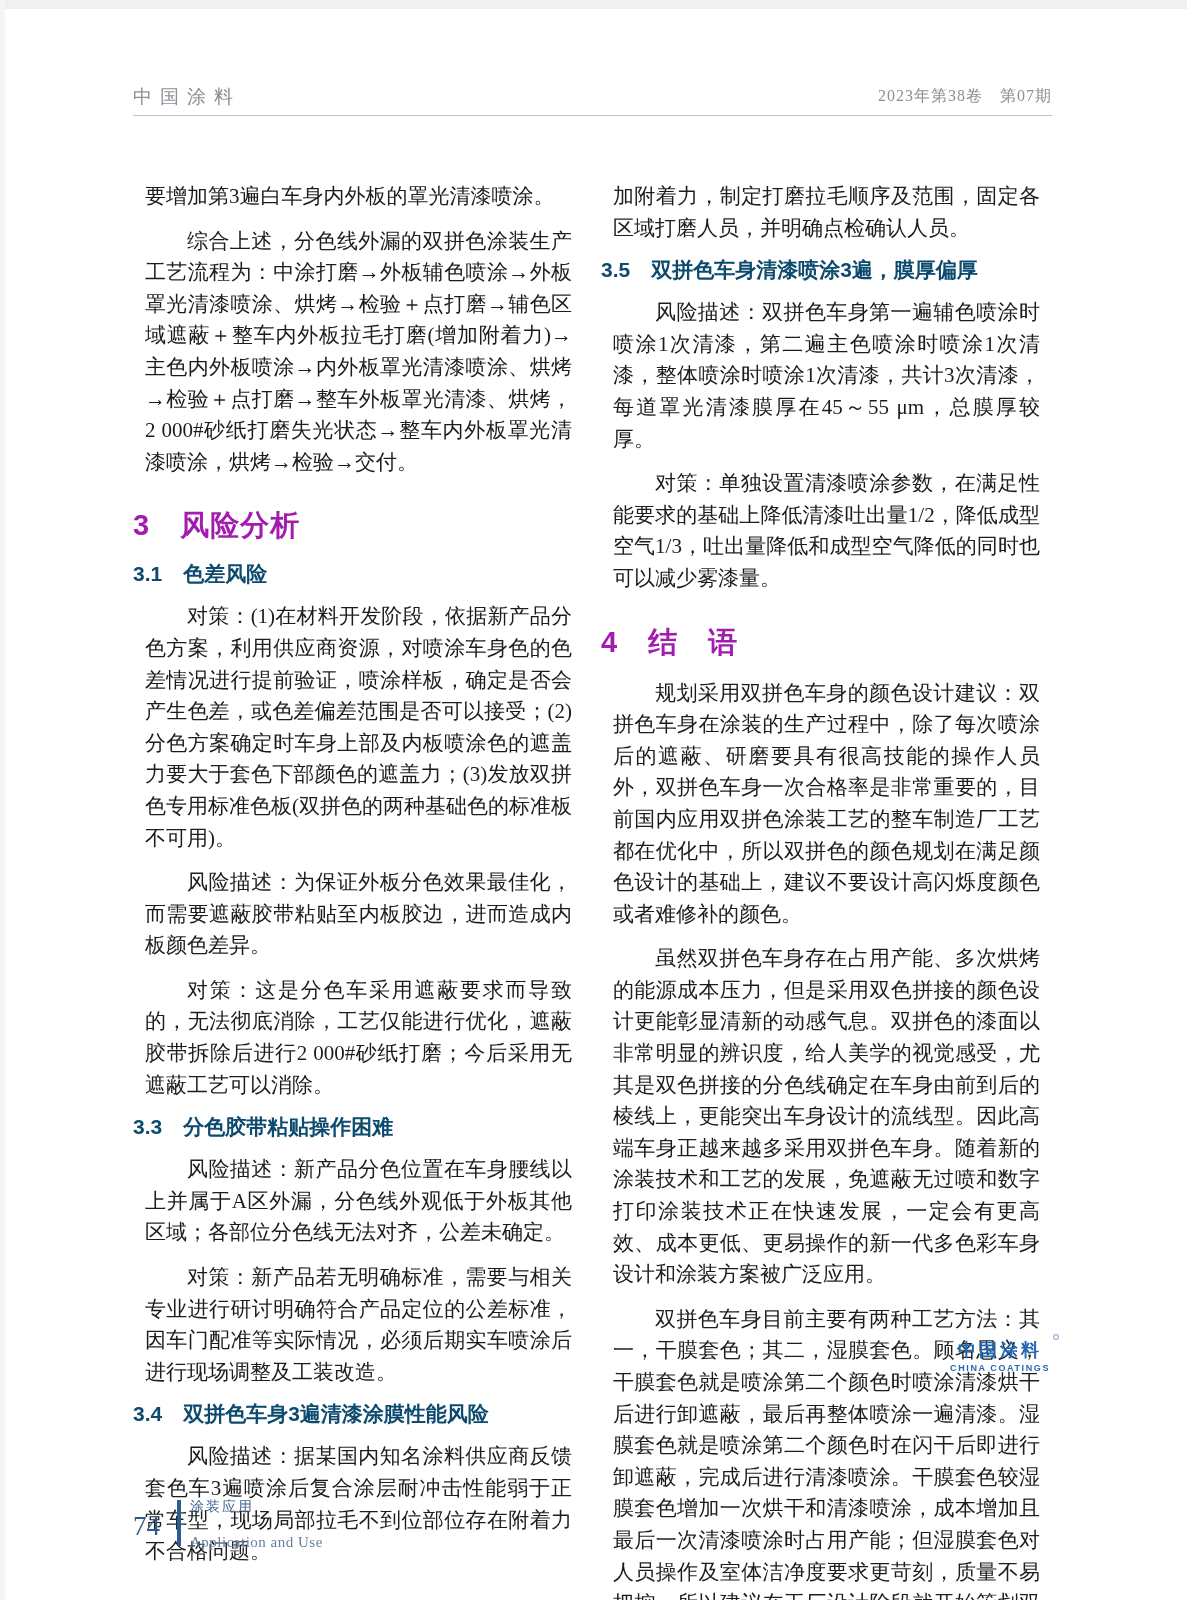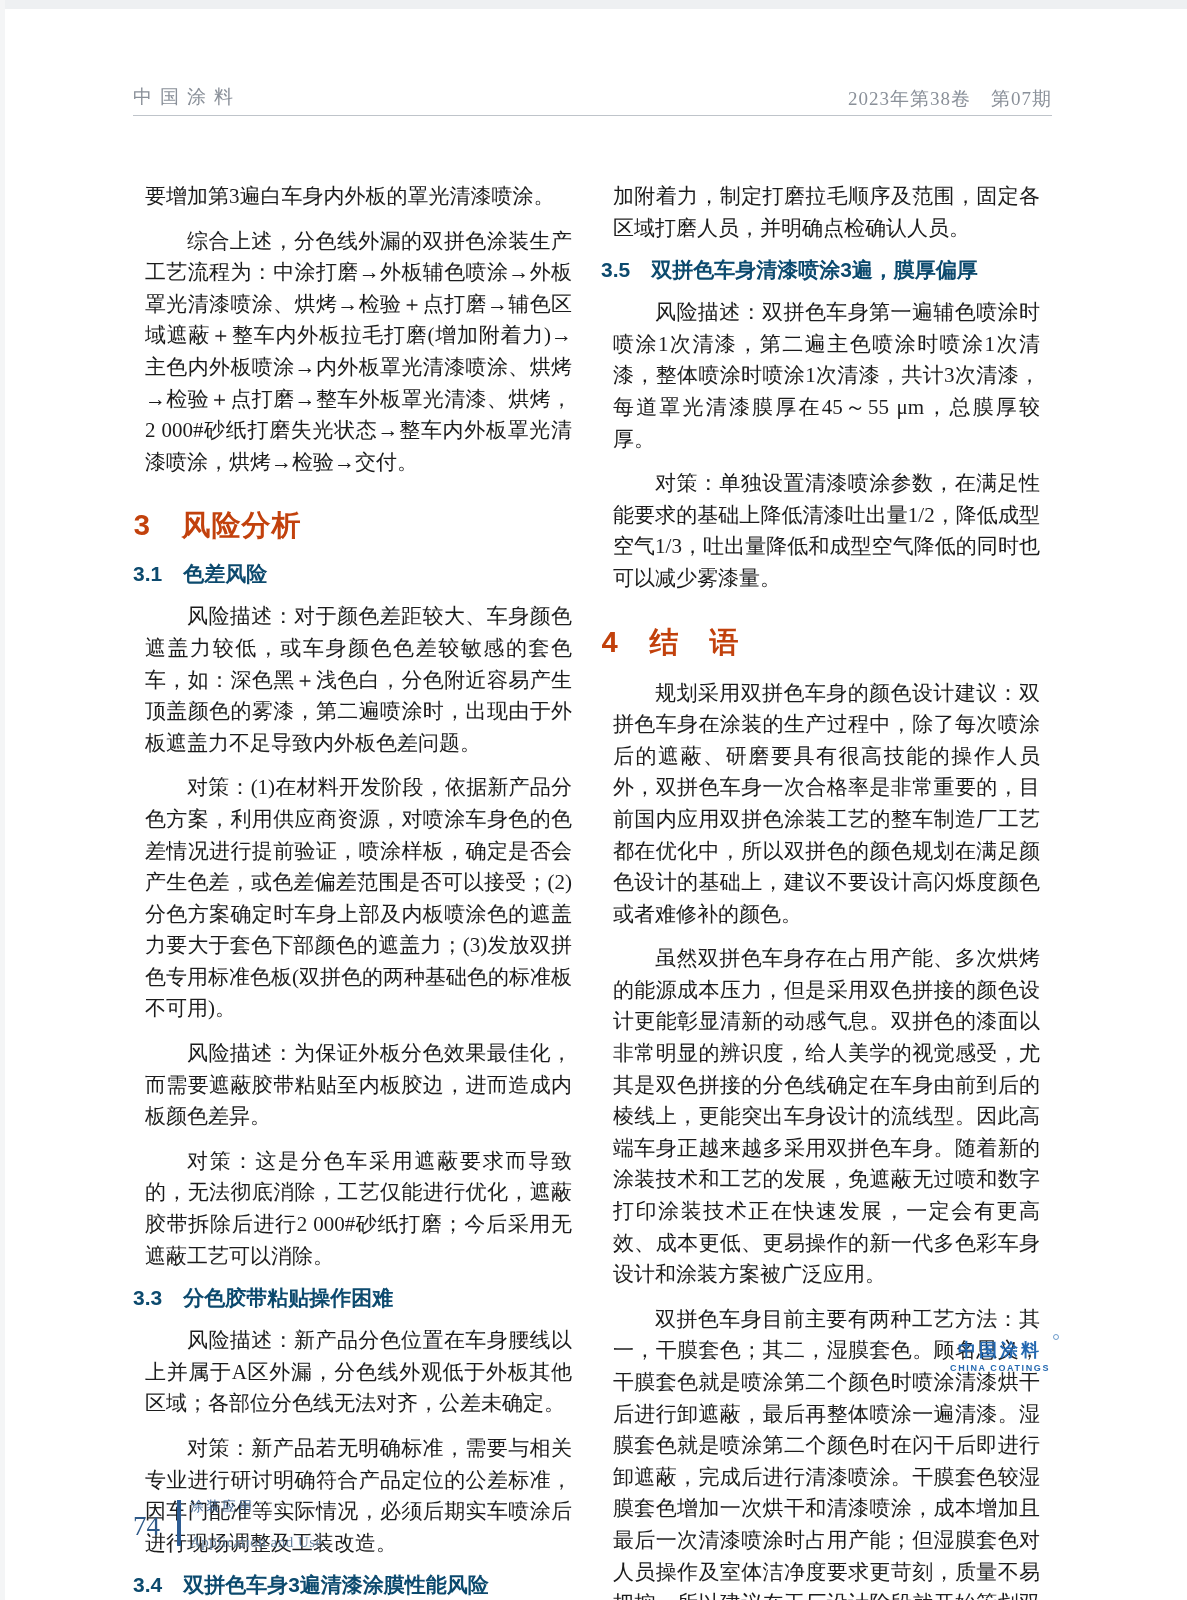--- a/index.html
+++ b/index.html
@@ -14,7 +14,7 @@
   .header{position:absolute;left:133px;top:84px;width:919px;height:28px;}
   .journal{position:absolute;left:0;top:0;font-family:"Liberation Sans","DejaVu Sans",sans-serif;
     font-size:19px;color:#8a9099;letter-spacing:8px;}
-  .issue{position:absolute;right:0;top:2px;font-size:19px;color:#8a9099;letter-spacing:1px;}
+  .issue{position:absolute;right:0;top:2px;font-size:16px;color:#8a9099;letter-spacing:1px;}
   .rule{position:absolute;left:133px;top:115px;width:919px;height:1px;background:#bfc4ca;}
 
   .content{position:absolute;left:133px;top:168px;width:919px;display:flex;gap:17px;}

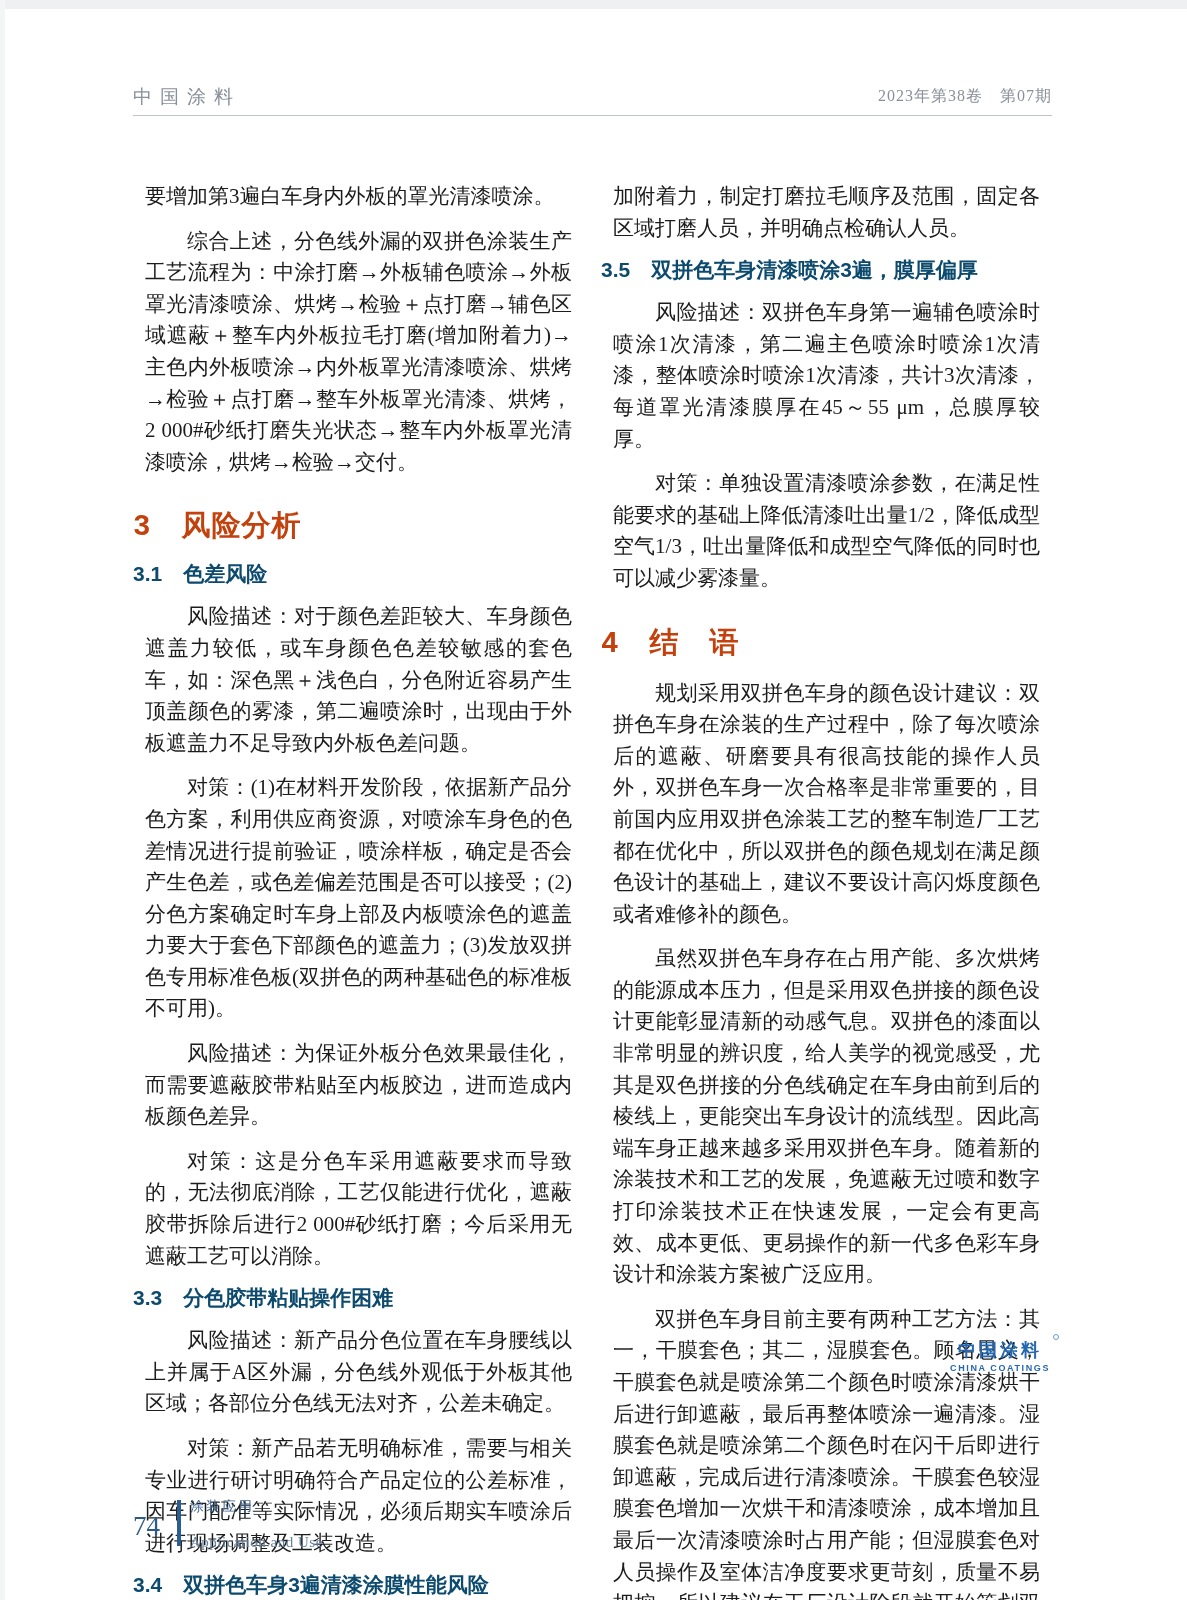--- a/index.html
+++ b/index.html
@@ -24,8 +24,8 @@
   .ind{text-indent:2em;}
   .plabel{font-family:"Liberation Sans","DejaVu Sans",sans-serif;font-weight:normal;}
 
-  .sec{font-family:Liberation Mono, monospace;font-weight:bold;
-    color:#c2410c;font-size:29px;margin:28px 0 14px;letter-spacing:1px;}
+  .sec{font-family:Liberation Sans, sans-serif;font-weight:bold;
+    color:#a21caf;font-size:29px;margin:28px 0 14px;letter-spacing:1px;}
   .sub{font-family:"Liberation Sans","DejaVu Sans",sans-serif;font-weight:bold;
     color:#0c4a6e;font-size:21px;margin:8px 0 7px;}
 

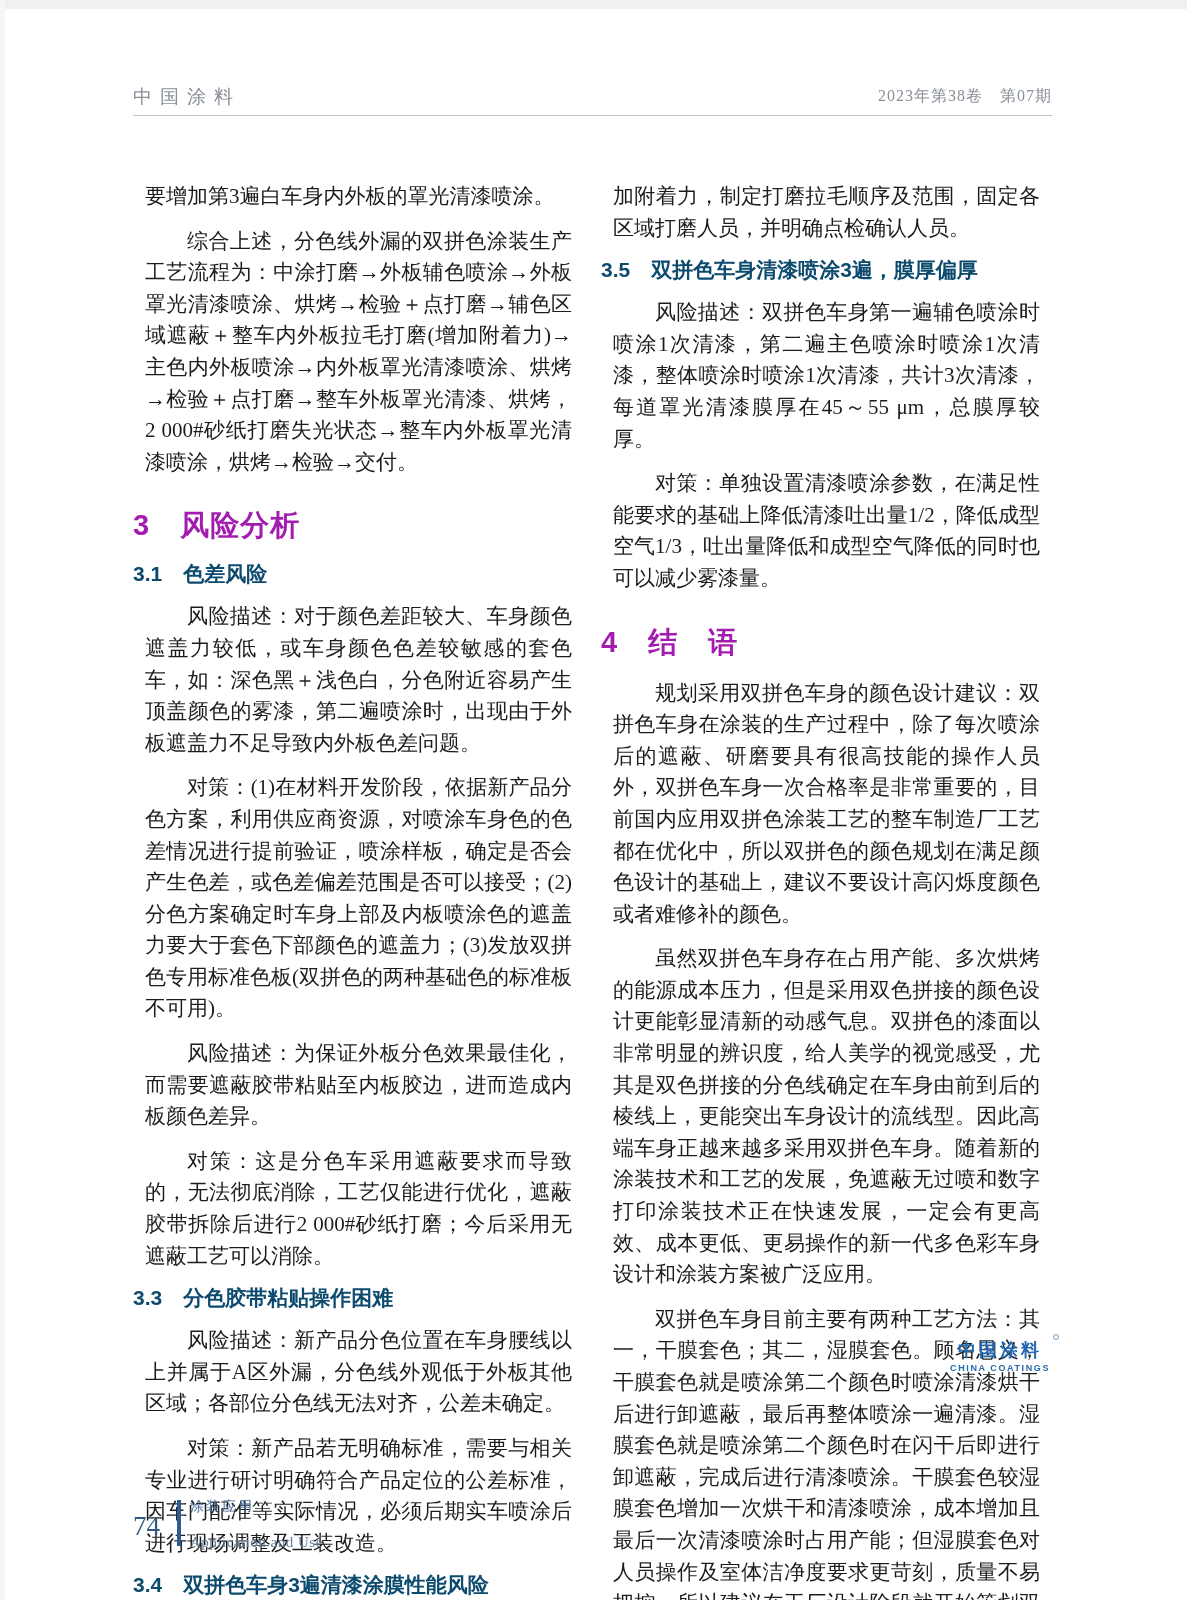--- a/index.html
+++ b/index.html
@@ -62,7 +62,6 @@
     <p class="para ind"><b class="plabel"></b><span>综合上述，分色线外漏的双拼色涂装生产工艺流程为：中涂打磨→外板辅色喷涂→外板罩光清漆喷涂、烘烤→检验＋点打磨→辅色区域遮蔽＋整车内外板拉毛打磨(增加附着力)→主色内外板喷涂→内外板罩光清漆喷涂、烘烤→检验＋点打磨→整车外板罩光清漆、烘烤，2 000#砂纸打磨失光状态→整车内外板罩光清漆喷涂，烘烤→检验→交付。</span></p>
     <h2 class="sec">3　风险分析</h2>
     <h3 class="sub">3.1　色差风险</h3>
-    <p class="para ind"><b class="plabel">风险描述：</b><span>对于颜色差距较大、车身颜色遮盖力较低，或车身颜色色差较敏感的套色车，如：深色黑＋浅色白，分色附近容易产生顶盖颜色的雾漆，第二遍喷涂时，出现由于外板遮盖力不足导致内外板色差问题。</span></p>
     <p class="para ind"><b class="plabel">对策：</b><span>(1)在材料开发阶段，依据新产品分色方案，利用供应商资源，对喷涂车身色的色差情况进行提前验证，喷涂样板，确定是否会产生色差，或色差偏差范围是否可以接受；(2)分色方案确定时车身上部及内板喷涂色的遮盖力要大于套色下部颜色的遮盖力；(3)发放双拼色专用标准色板(双拼色的两种基础色的标准板不可用)。</span></p>
     <p class="para ind"><b class="plabel">风险描述：</b><span>为保证外板分色效果最佳化，而需要遮蔽胶带粘贴至内板胶边，进而造成内板颜色差异。</span></p>
     <p class="para ind"><b class="plabel">对策：</b><span>这是分色车采用遮蔽要求而导致的，无法彻底消除，工艺仅能进行优化，遮蔽胶带拆除后进行2 000#砂纸打磨；今后采用无遮蔽工艺可以消除。</span></p>

